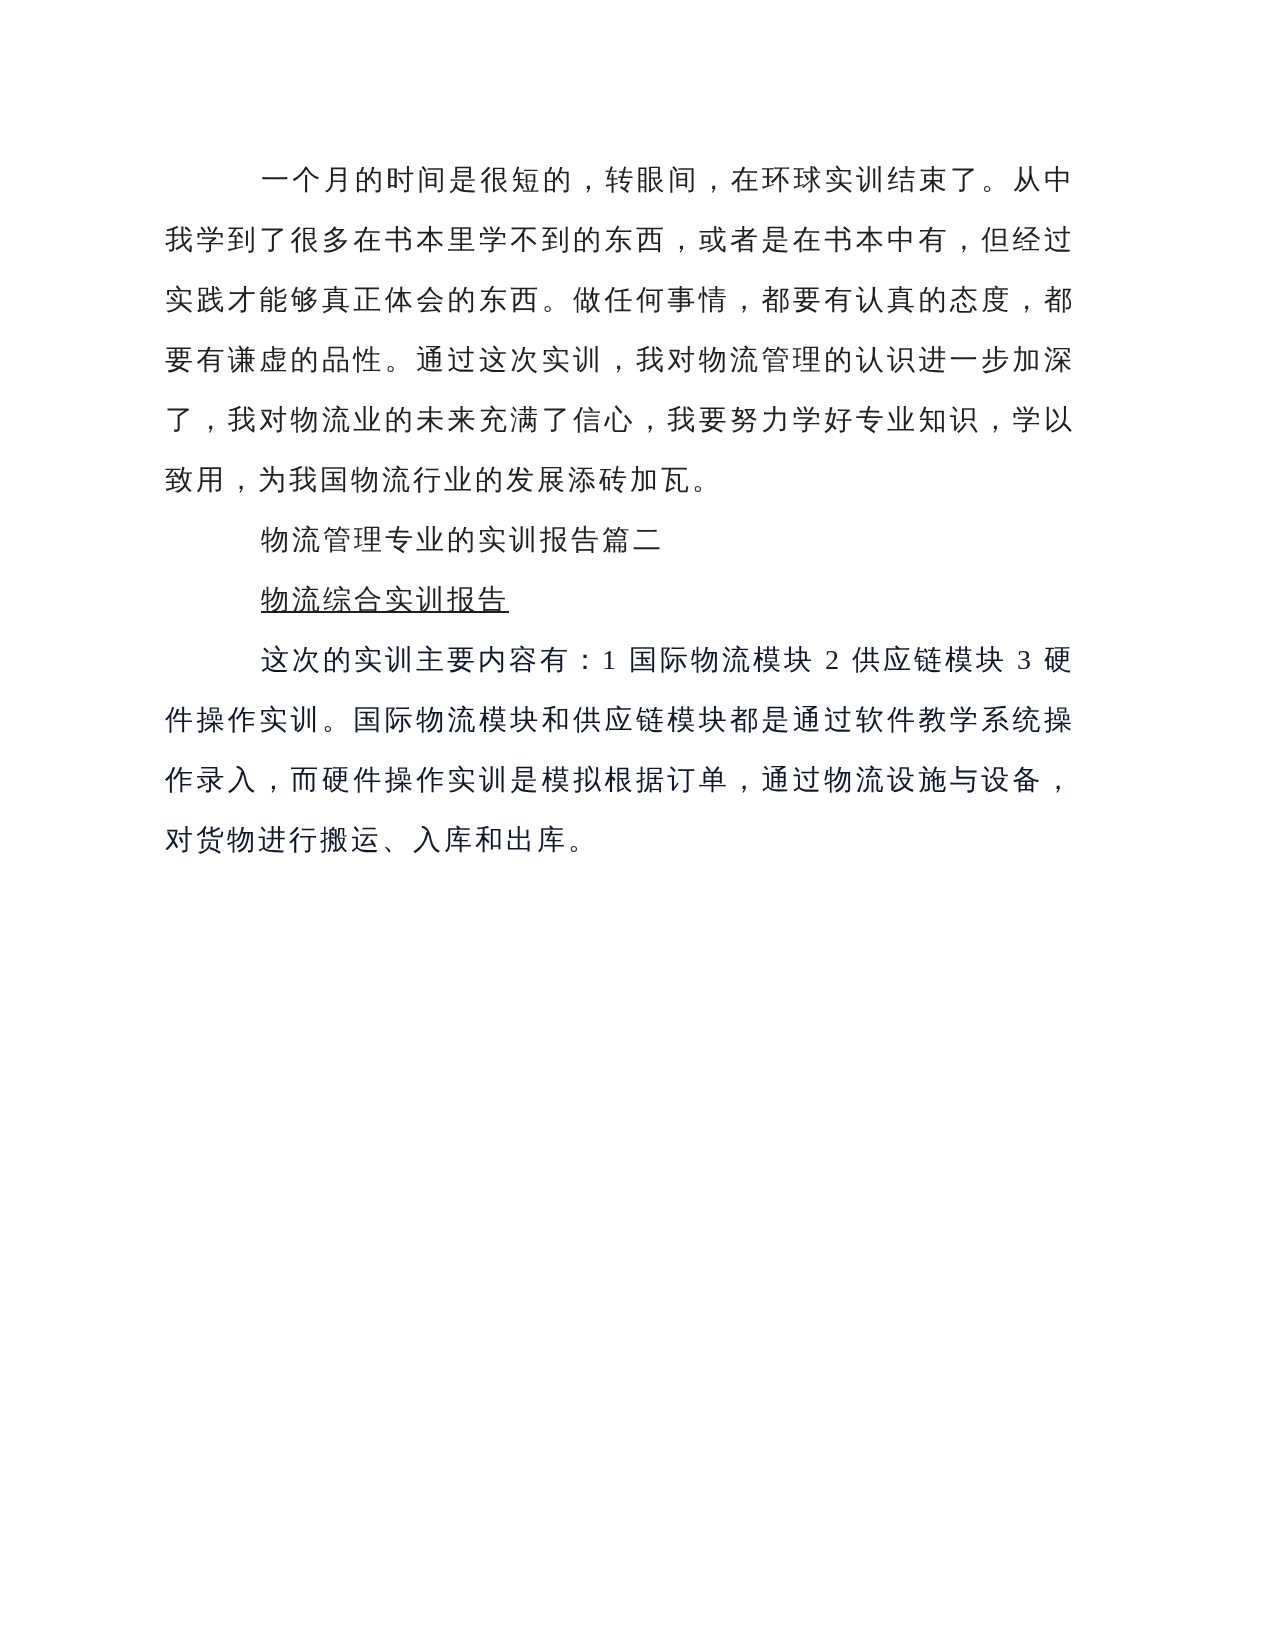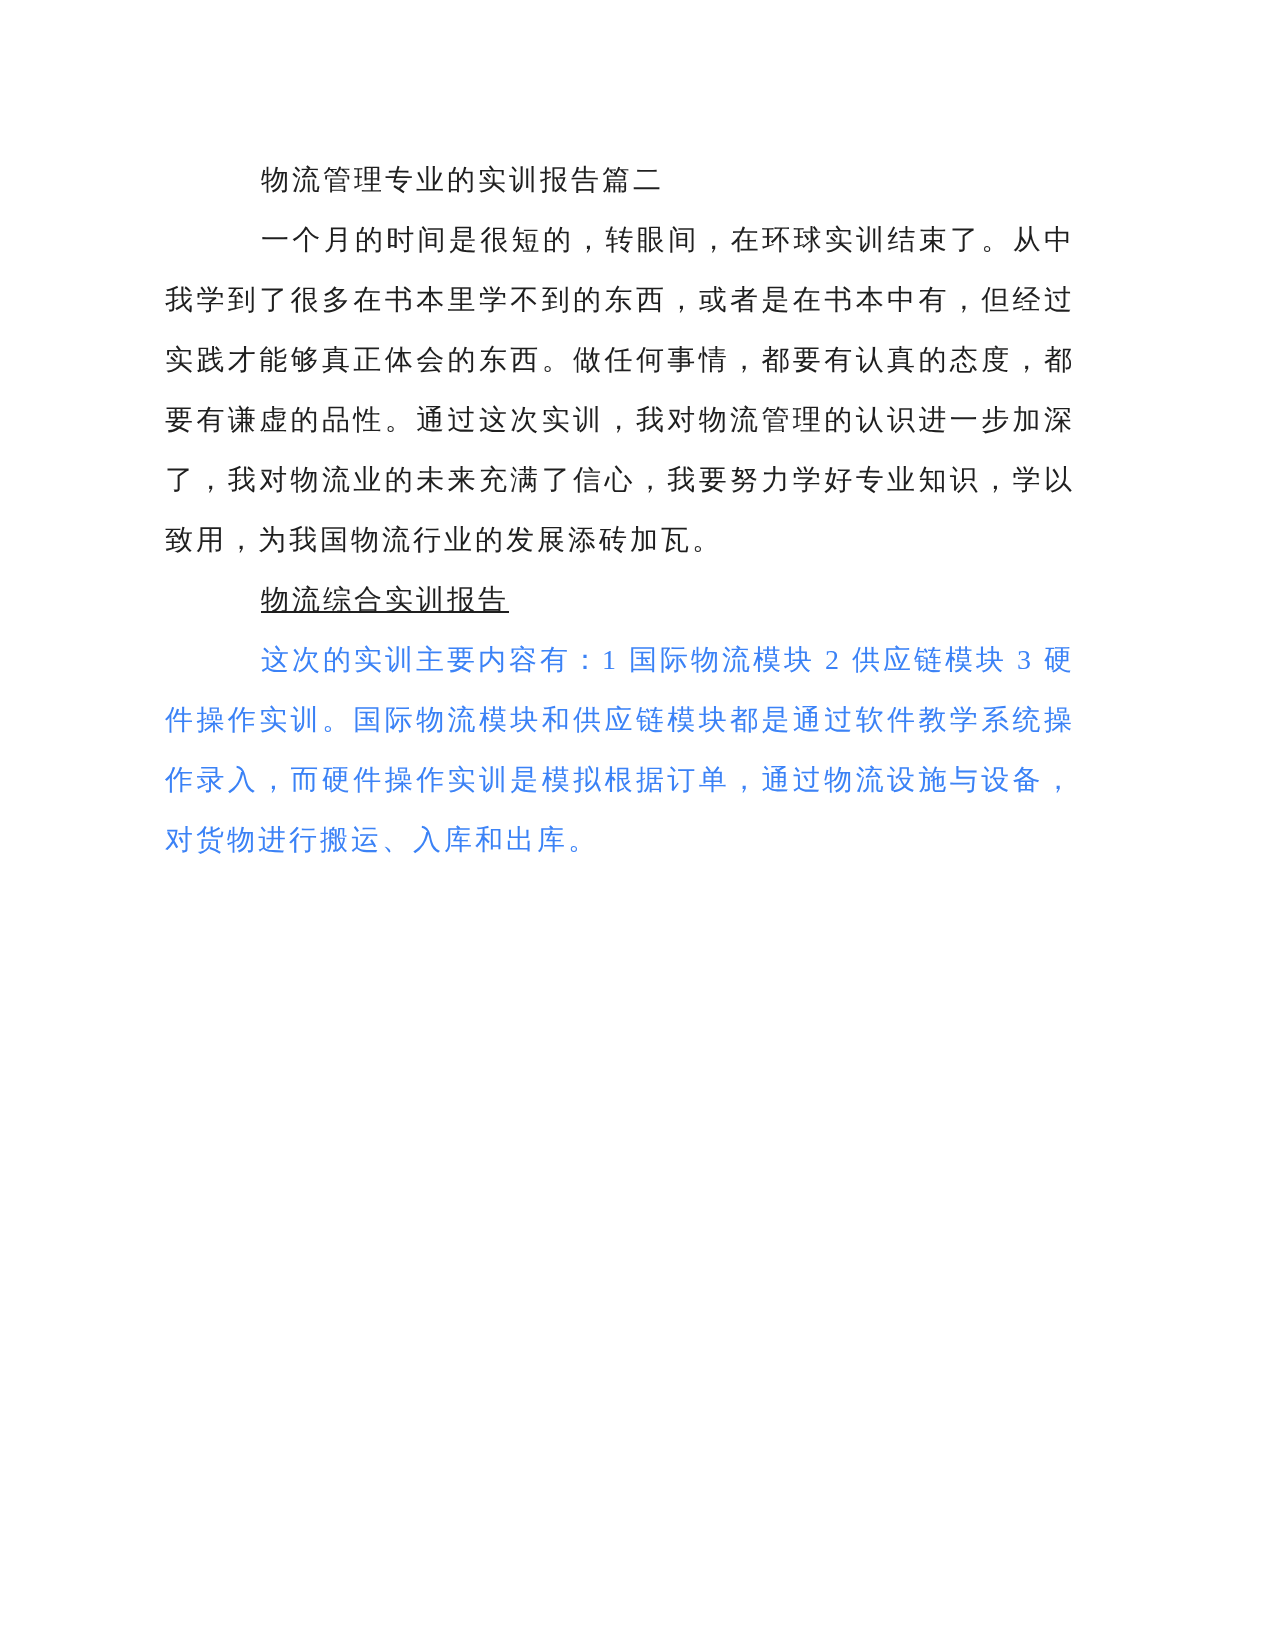--- a/index.html
+++ b/index.html
@@ -44,8 +44,8 @@
 
 <div class="page">
   <div class="doc">
+    <p style="color: rgb(31, 31, 31);">一个月的时间是很短的，转眼间，在环球实训结束了。从中我学到了很多在书本里学不到的东西，或者是在书本中有，但经过实践才能够真正体会的东西。做任何事情，都要有认真的态度，都要有谦虚的品性。通过这次实训，我对物流管理的认识进一步加深了，我对物流业的未来充满了信心，我要努力学好专业知识，学以致用，为我国物流行业的发展添砖加瓦。</p>
     <p style="color: rgb(31, 31, 31);">物流管理专业的实训报告篇二</p>
-    <p style="color: rgb(31, 31, 31);">一个月的时间是很短的，转眼间，在环球实训结束了。从中我学到了很多在书本里学不到的东西，或者是在书本中有，但经过实践才能够真正体会的东西。做任何事情，都要有认真的态度，都要有谦虚的品性。通过这次实训，我对物流管理的认识进一步加深了，我对物流业的未来充满了信心，我要努力学好专业知识，学以致用，为我国物流行业的发展添砖加瓦。</p>
     <p style="color: rgb(31, 31, 31); text-decoration: underline;">物流综合实训报告</p>
     <p style="color: #3b82f6;">这次的实训主要内容有：1 国际物流模块 2 供应链模块 3 硬件操作实训。国际物流模块和供应链模块都是通过软件教学系统操作录入，而硬件操作实训是模拟根据订单，通过物流设施与设备，对货物进行搬运、入库和出库。</p>
   </div>

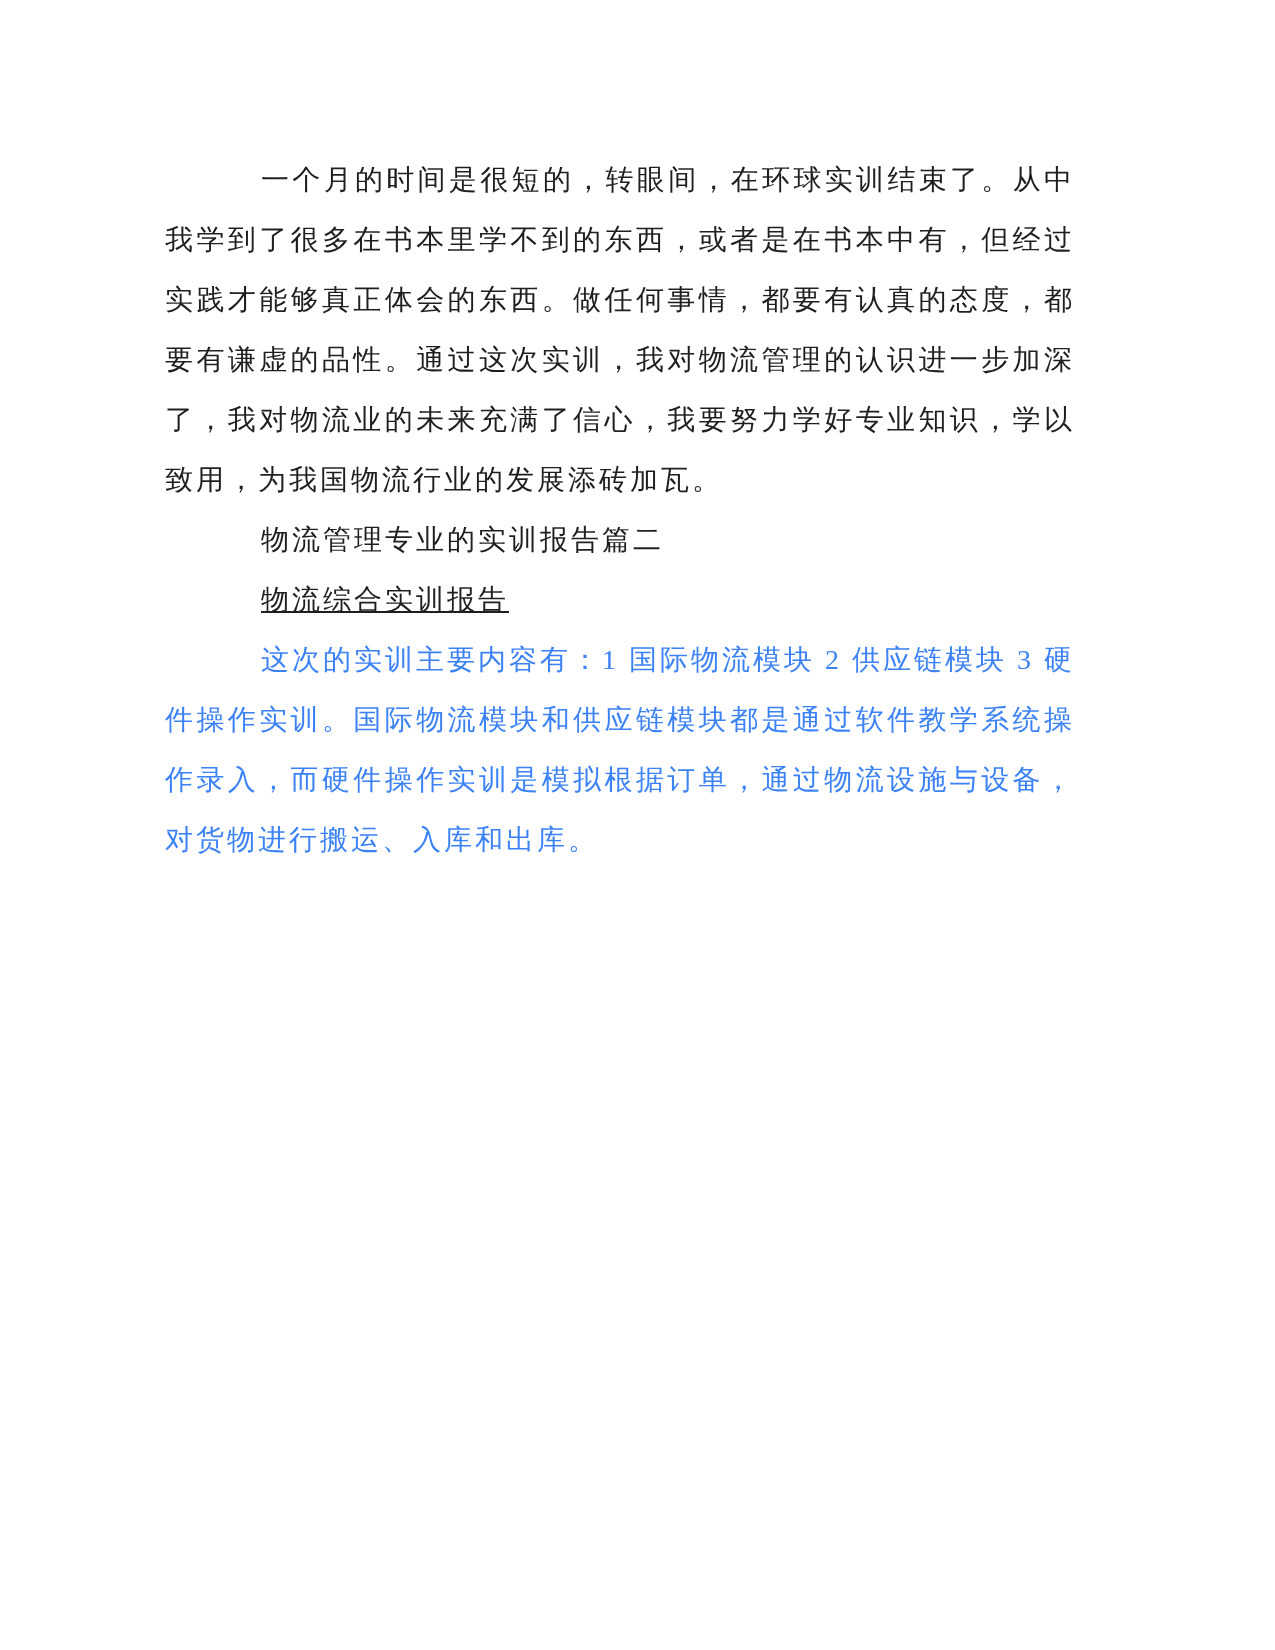--- a/index.html
+++ b/index.html
@@ -47,7 +47,7 @@
     <p style="color: rgb(31, 31, 31);">一个月的时间是很短的，转眼间，在环球实训结束了。从中我学到了很多在书本里学不到的东西，或者是在书本中有，但经过实践才能够真正体会的东西。做任何事情，都要有认真的态度，都要有谦虚的品性。通过这次实训，我对物流管理的认识进一步加深了，我对物流业的未来充满了信心，我要努力学好专业知识，学以致用，为我国物流行业的发展添砖加瓦。</p>
     <p style="color: rgb(31, 31, 31);">物流管理专业的实训报告篇二</p>
     <p style="color: rgb(31, 31, 31); text-decoration: underline;">物流综合实训报告</p>
-    <p style="color: #3b82f6;">这次的实训主要内容有：1 国际物流模块 2 供应链模块 3 硬件操作实训。国际物流模块和供应链模块都是通过软件教学系统操作录入，而硬件操作实训是模拟根据订单，通过物流设施与设备，对货物进行搬运、入库和出库。</p>
+    <p style="color: #0f172a;">这次的实训主要内容有：1 国际物流模块 2 供应链模块 3 硬件操作实训。国际物流模块和供应链模块都是通过软件教学系统操作录入，而硬件操作实训是模拟根据订单，通过物流设施与设备，对货物进行搬运、入库和出库。</p>
   </div>
 </div>
 

